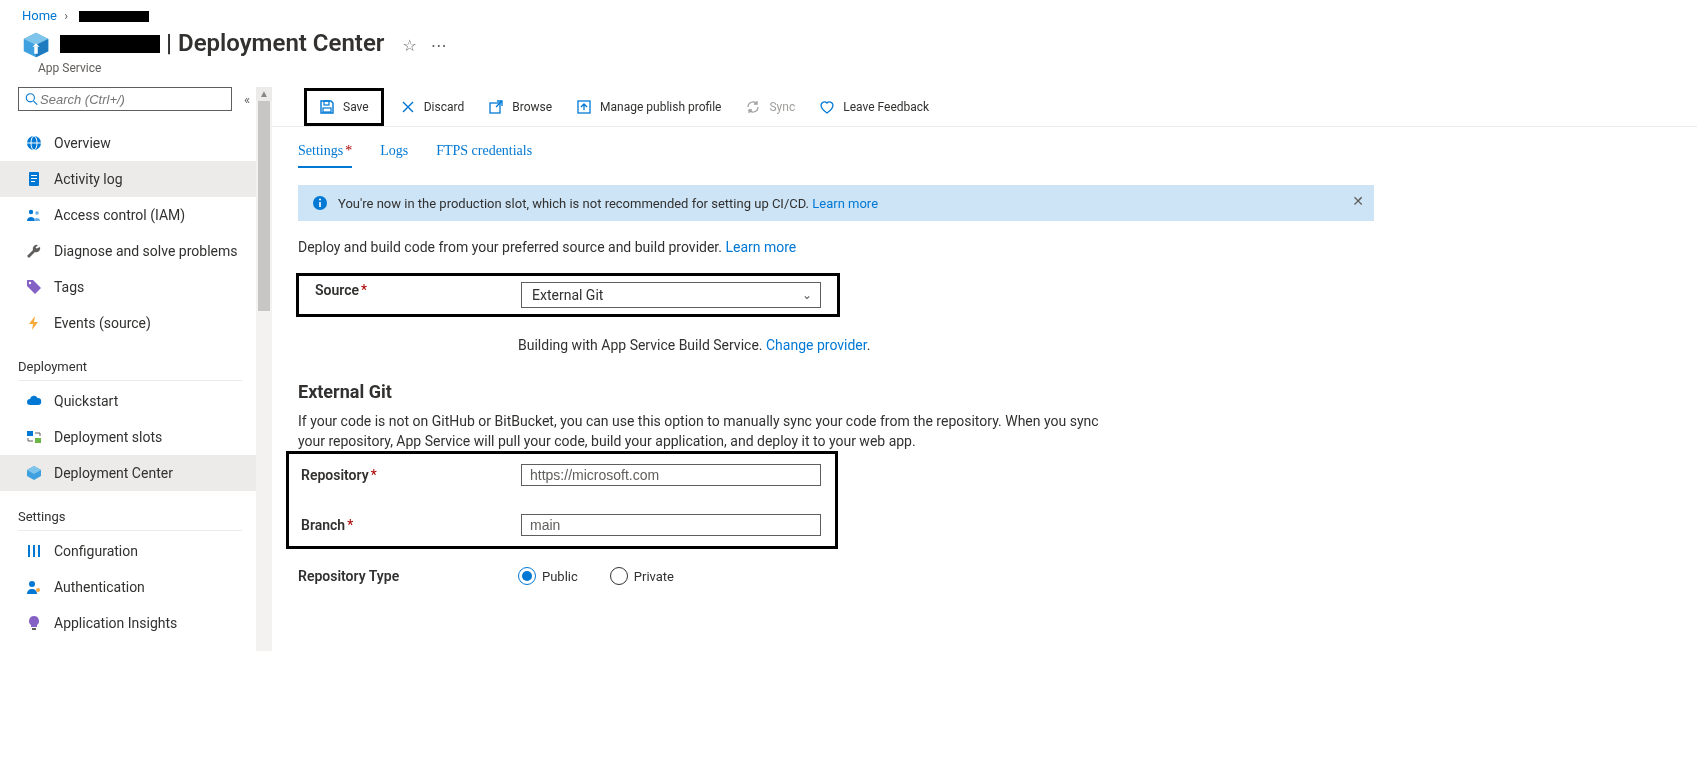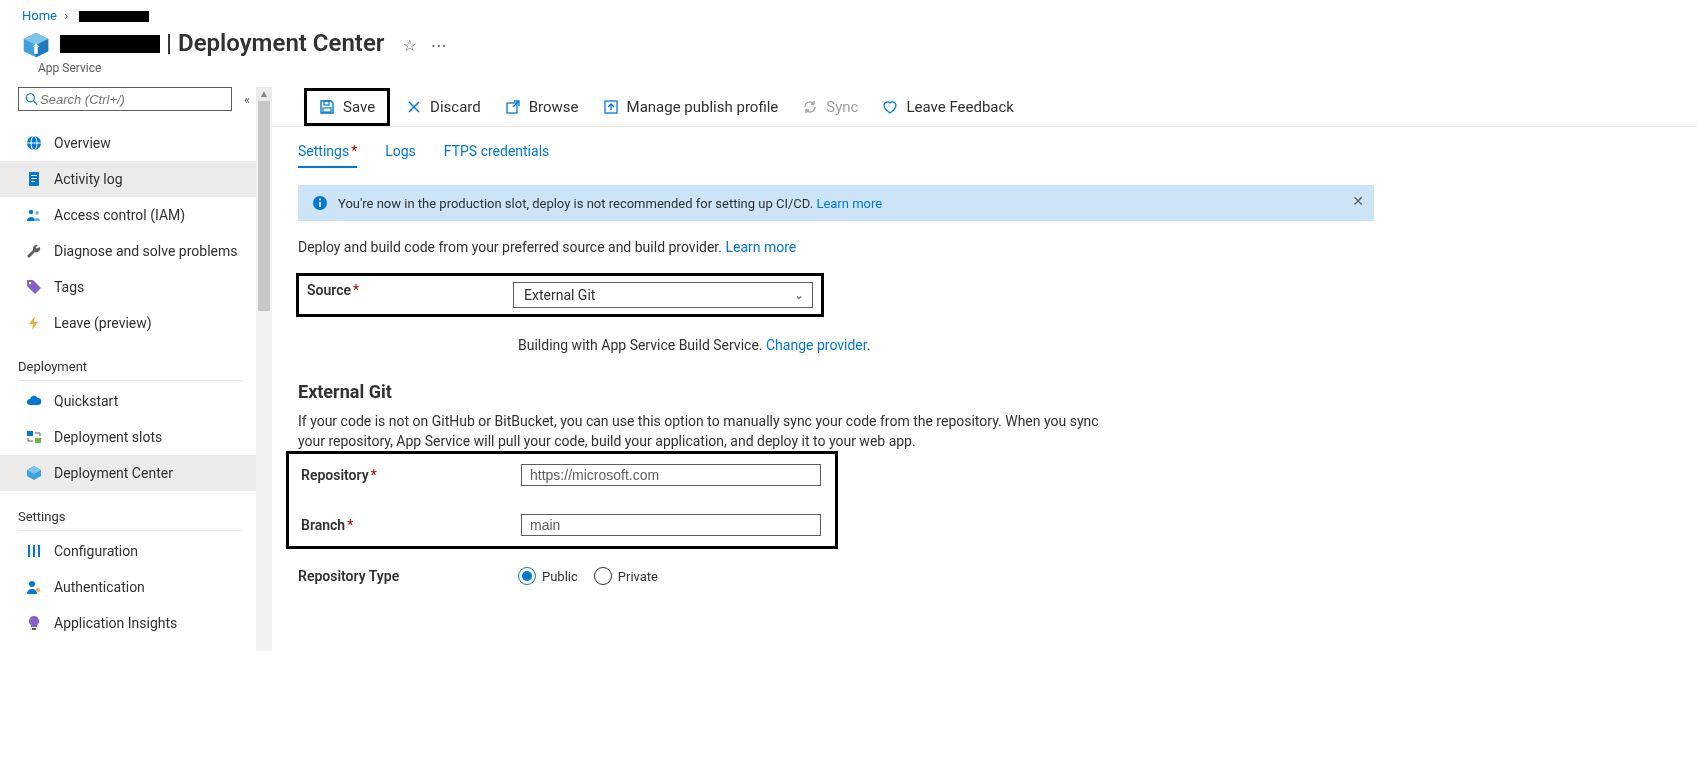--- a/index.html
+++ b/index.html
@@ -55,7 +55,7 @@
   
   .main { flex: 1; padding: 0; }
   .toolbar { display: flex; align-items: center; padding: 4px 0 4px 32px; border-bottom: 1px solid #edebe9; height: 40px;}
-  .tool-btn { display: flex; align-items: center; height: 32px; padding: 0 12px; font-size: 15px; cursor: pointer; color: #323130; }
+  .tool-btn { display: flex; align-items: center; height: 32px; padding: 0 12px; font-size: 12px; cursor: pointer; color: #323130; }
   .tool-btn.disabled { color: #a19f9d; cursor: default; }
   .tool-btn .t-icon { width: 16px; height: 16px; margin-right: 8px; }
   .save-boxed { border: 3px solid #000; height: 38px; margin-right: 4px;}

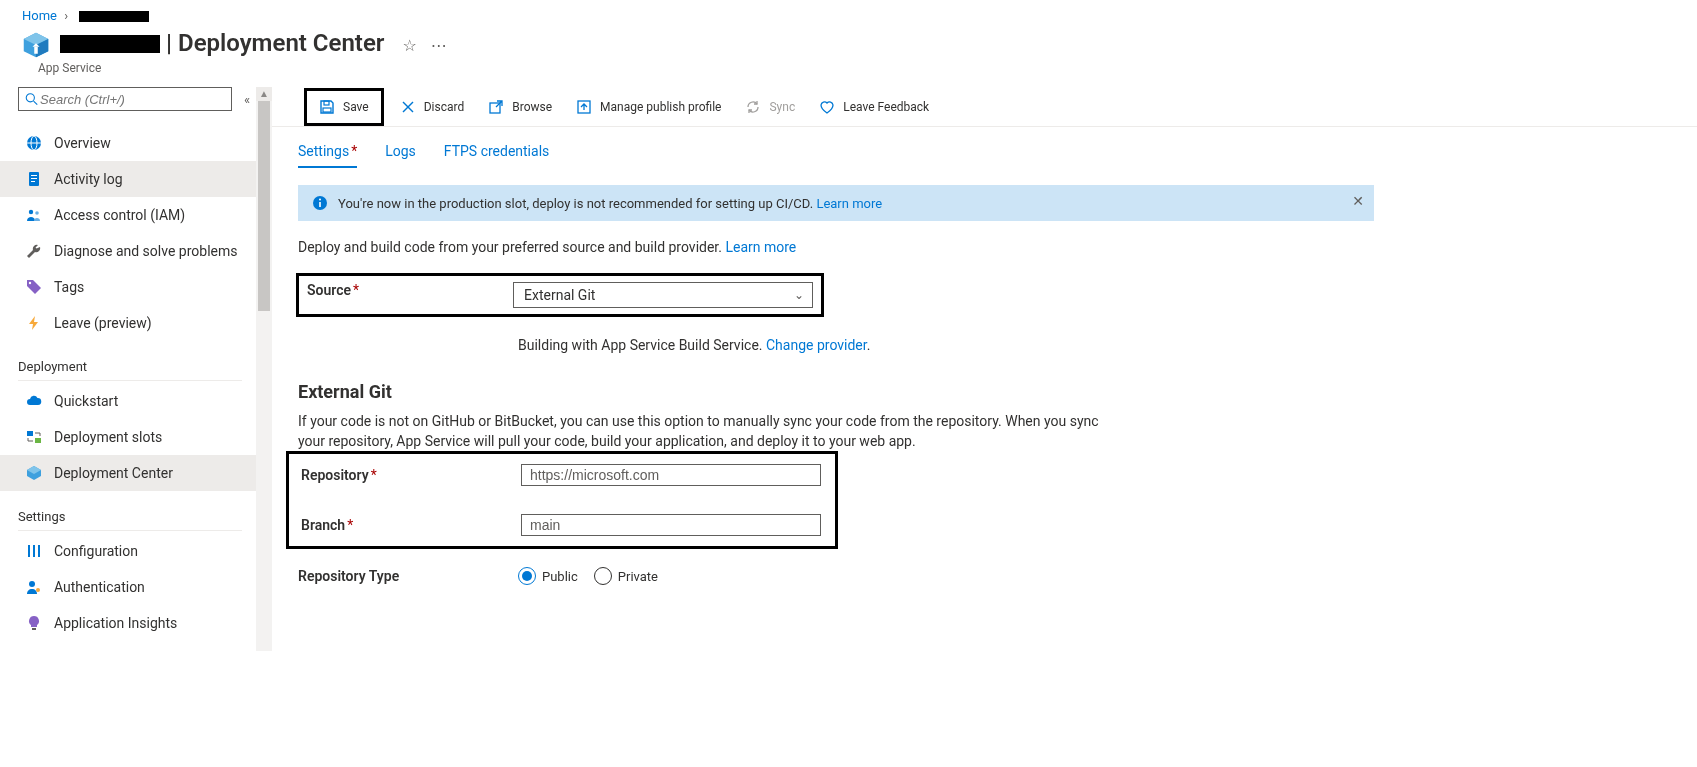--- a/index.html
+++ b/index.html
@@ -62,7 +62,7 @@
 
   .content { padding: 16px 0 0 8px; max-width: 1120px; }
   .tabs { display: flex; gap: 28px; padding-left: 18px; }
-  .tab { font-size: 14px; color: #0078d4; padding-bottom: 8px; cursor: pointer; position: relative; }
+  .tab { font-size: 14px; color: #0078d4; padding-bottom: 8px; cursor: pointer; position: relative; font-family: Liberation Serif, serif; }
   .tab.active { font-weight: 400; }
   .tab.active::after { content: ""; position: absolute; left: 0; right: 0; bottom: -1px; height: 2px; background: #0078d4; }
   .tab .req { color: #a80000; margin-left: 2px; }

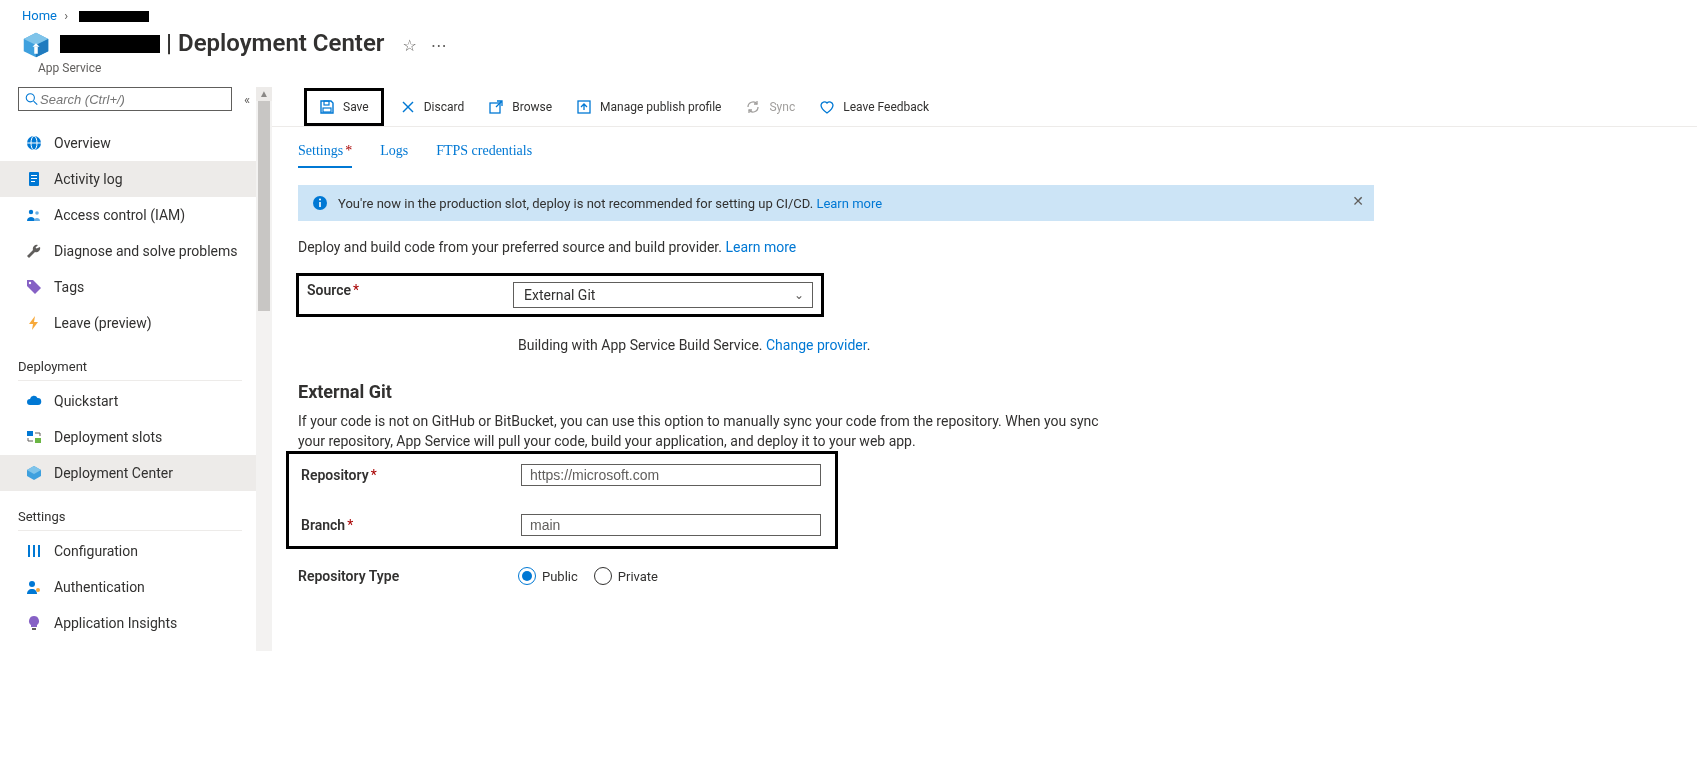--- a/index.html
+++ b/index.html
@@ -320,7 +320,7 @@
             <rect x="7.2" y="7" width="1.6" height="5" fill="#fff"></rect>
             <circle cx="8" cy="4.5" r="1" fill="#fff"></circle>
           </svg>
-        <span>You're now in the production slot, deploy is not recommended for setting up CI/CD.</span>&nbsp;
+        <span>You're now in the production slot, which is not recommended for setting up CI/CD.</span>&nbsp;
         <a>Learn more</a>
         <span class="close">✕</span>
       </div>

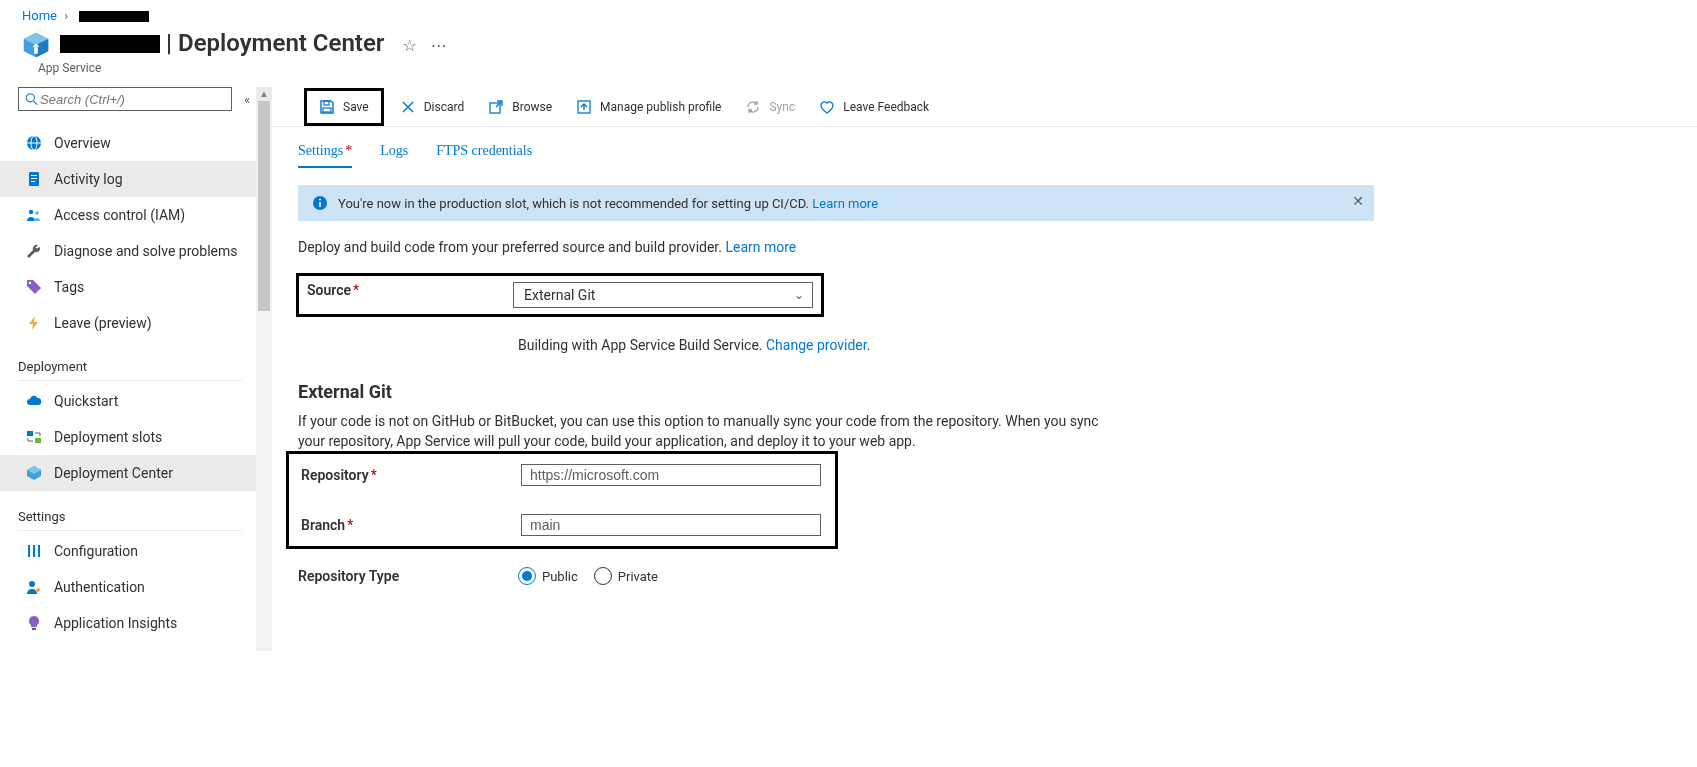--- a/index.html
+++ b/index.html
@@ -87,7 +87,7 @@
   }
   .select-box .chev { color: #605e5c; font-size: 12px; }
 
-  .boxed-source { border: 3px solid #000; padding: 6px 8px; display: inline-flex; margin-left: -2px;}
+  .boxed-source { border: 3px solid #000; padding: 6px 16px; display: inline-flex; margin-left: -2px;}
   .boxed-source .form-label { width: 206px; }
 
   .helper-line { font-size: 14px; color: #323130; margin-top: 20px; padding-left: 238px;}

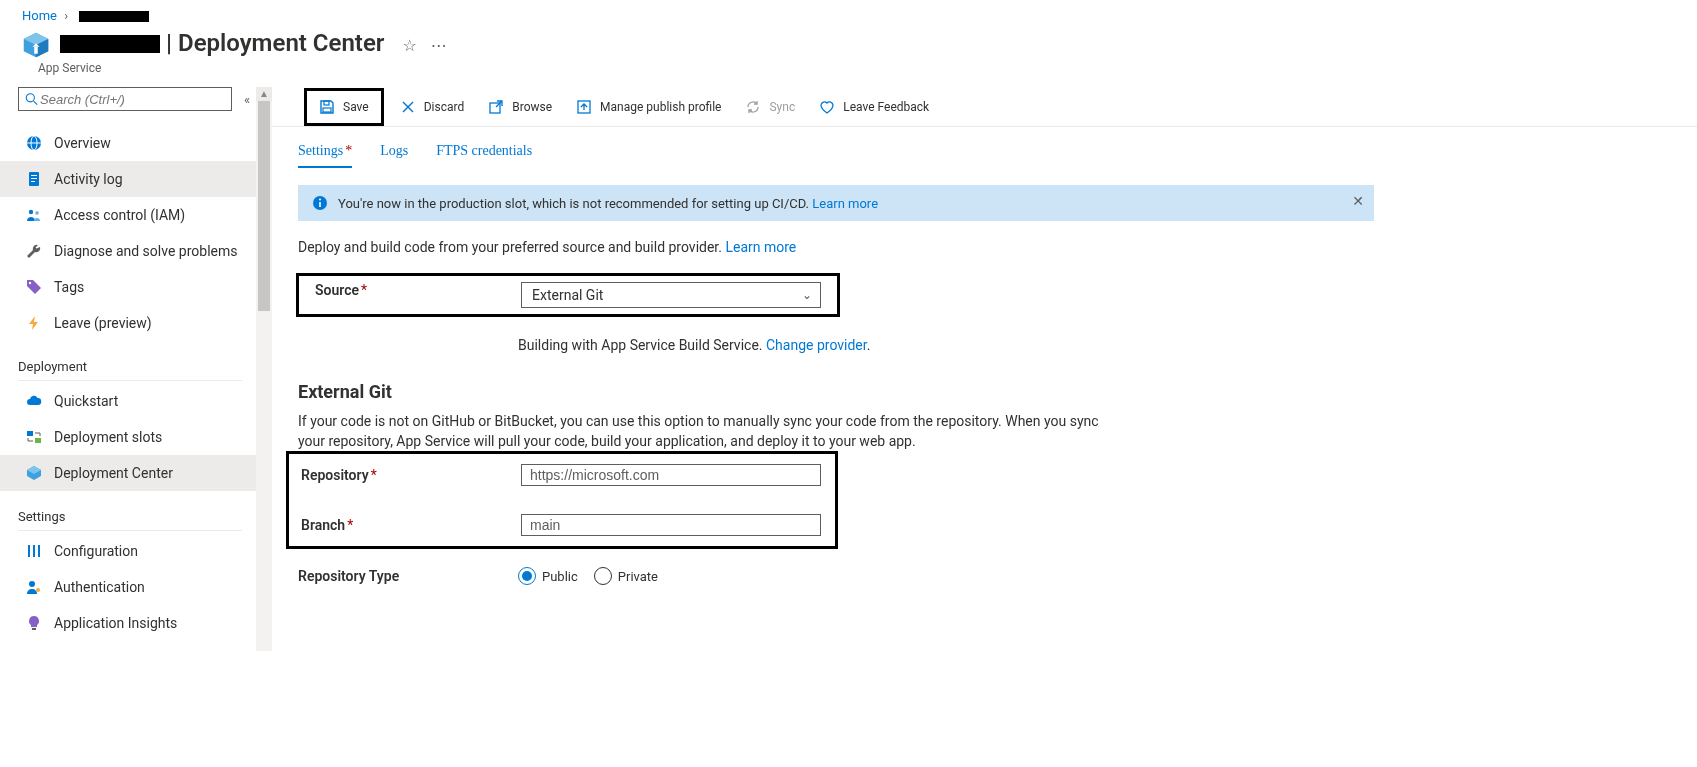--- a/index.html
+++ b/index.html
@@ -201,7 +201,7 @@
         <span class="nav-icon"><svg viewBox="0 0 16 16">
               <path d="M9 1L3 9h4l-1 6 6-8H8z" fill="#f7a93b"></path>
             </svg></span>
-        <span>Leave (preview)</span>
+        <span>Events (source)</span>
       </div>
 
       <div class="nav-section">Deployment</div>

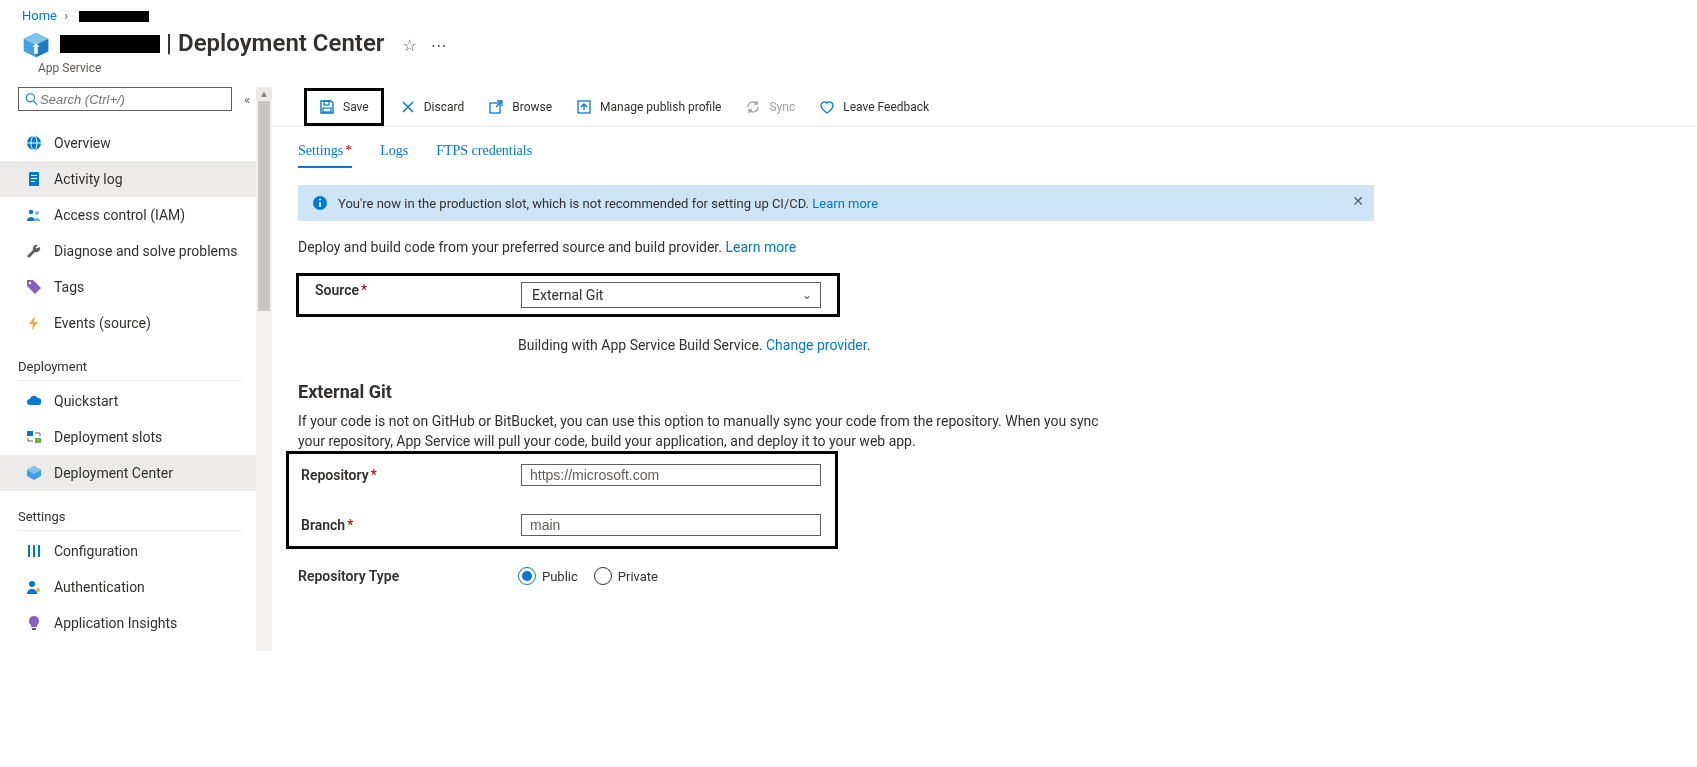--- a/index.html
+++ b/index.html
@@ -103,7 +103,7 @@
   }
   .text-input::placeholder { color: #605e5c; }
 
-  .radio-group { display: flex; align-items: center; gap: 16px; }
+  .radio-group { display: flex; align-items: center; gap: 32px; }
   .radio { display: flex; align-items: center; cursor: pointer; }
   .radio .disc { width: 18px; height: 18px; border: 1px solid #323130; border-radius: 50%; margin-right: 6px; position: relative; }
   .radio.selected .disc { border-color: #0078d4; }

